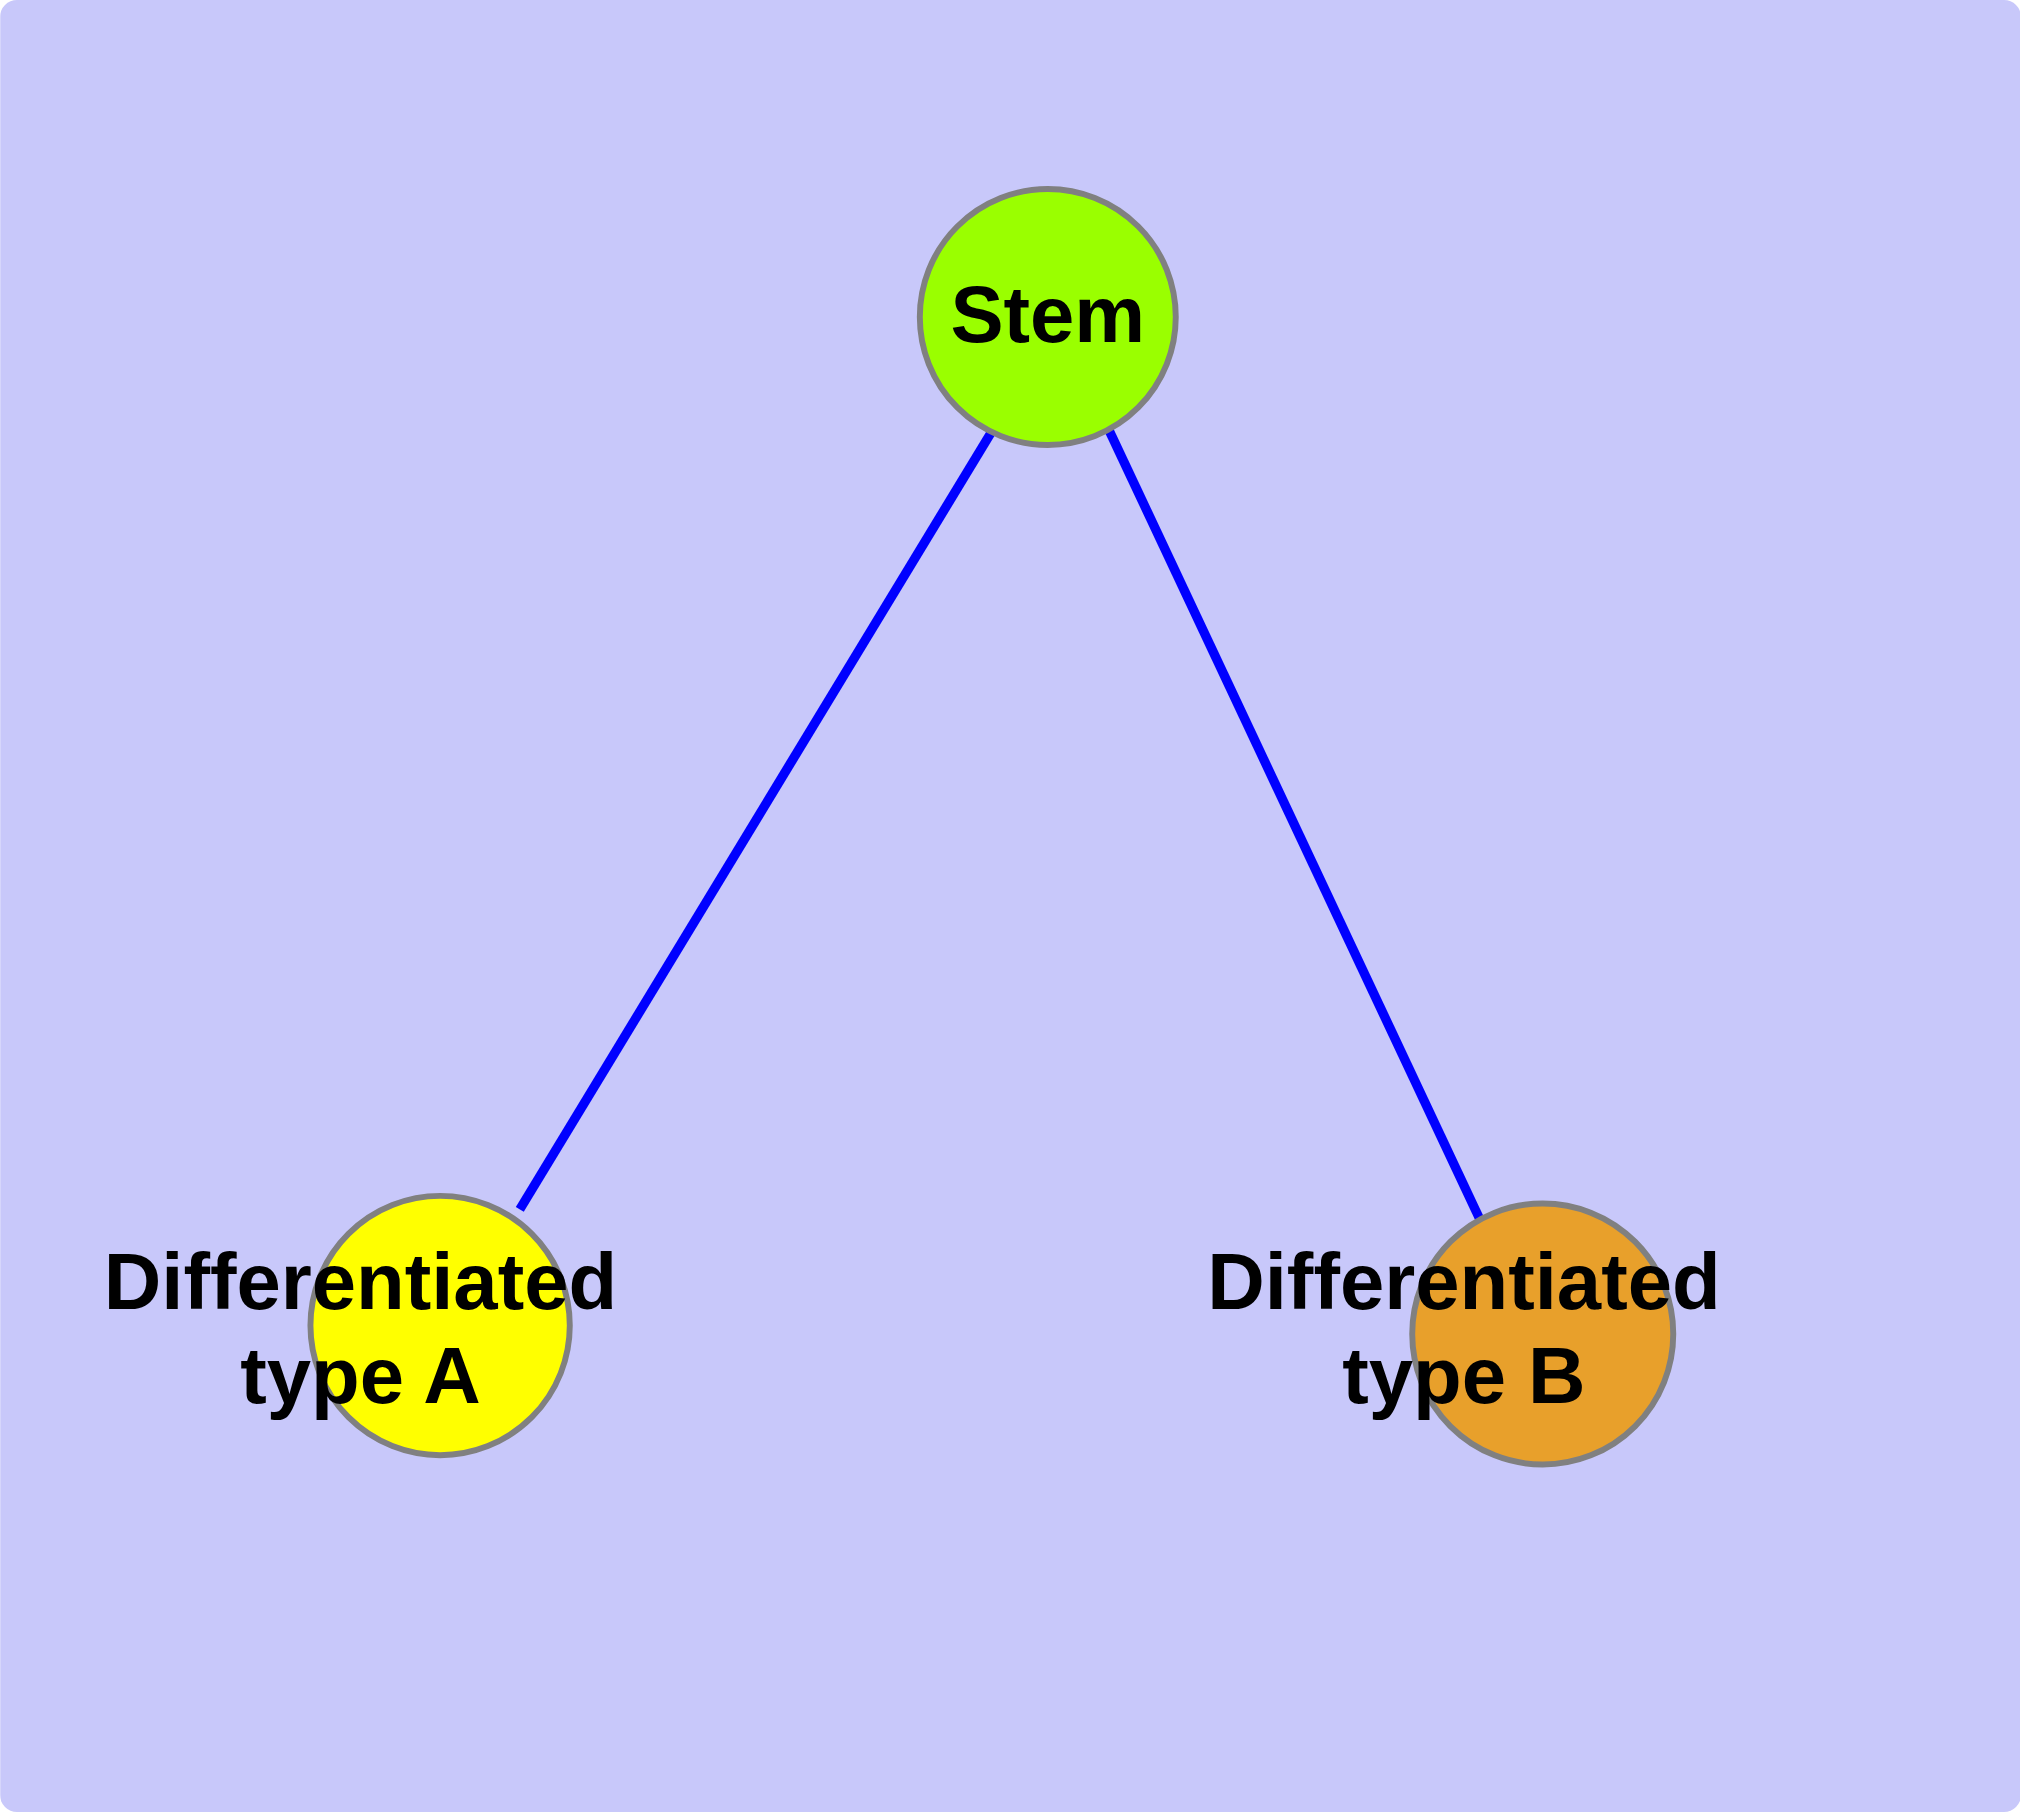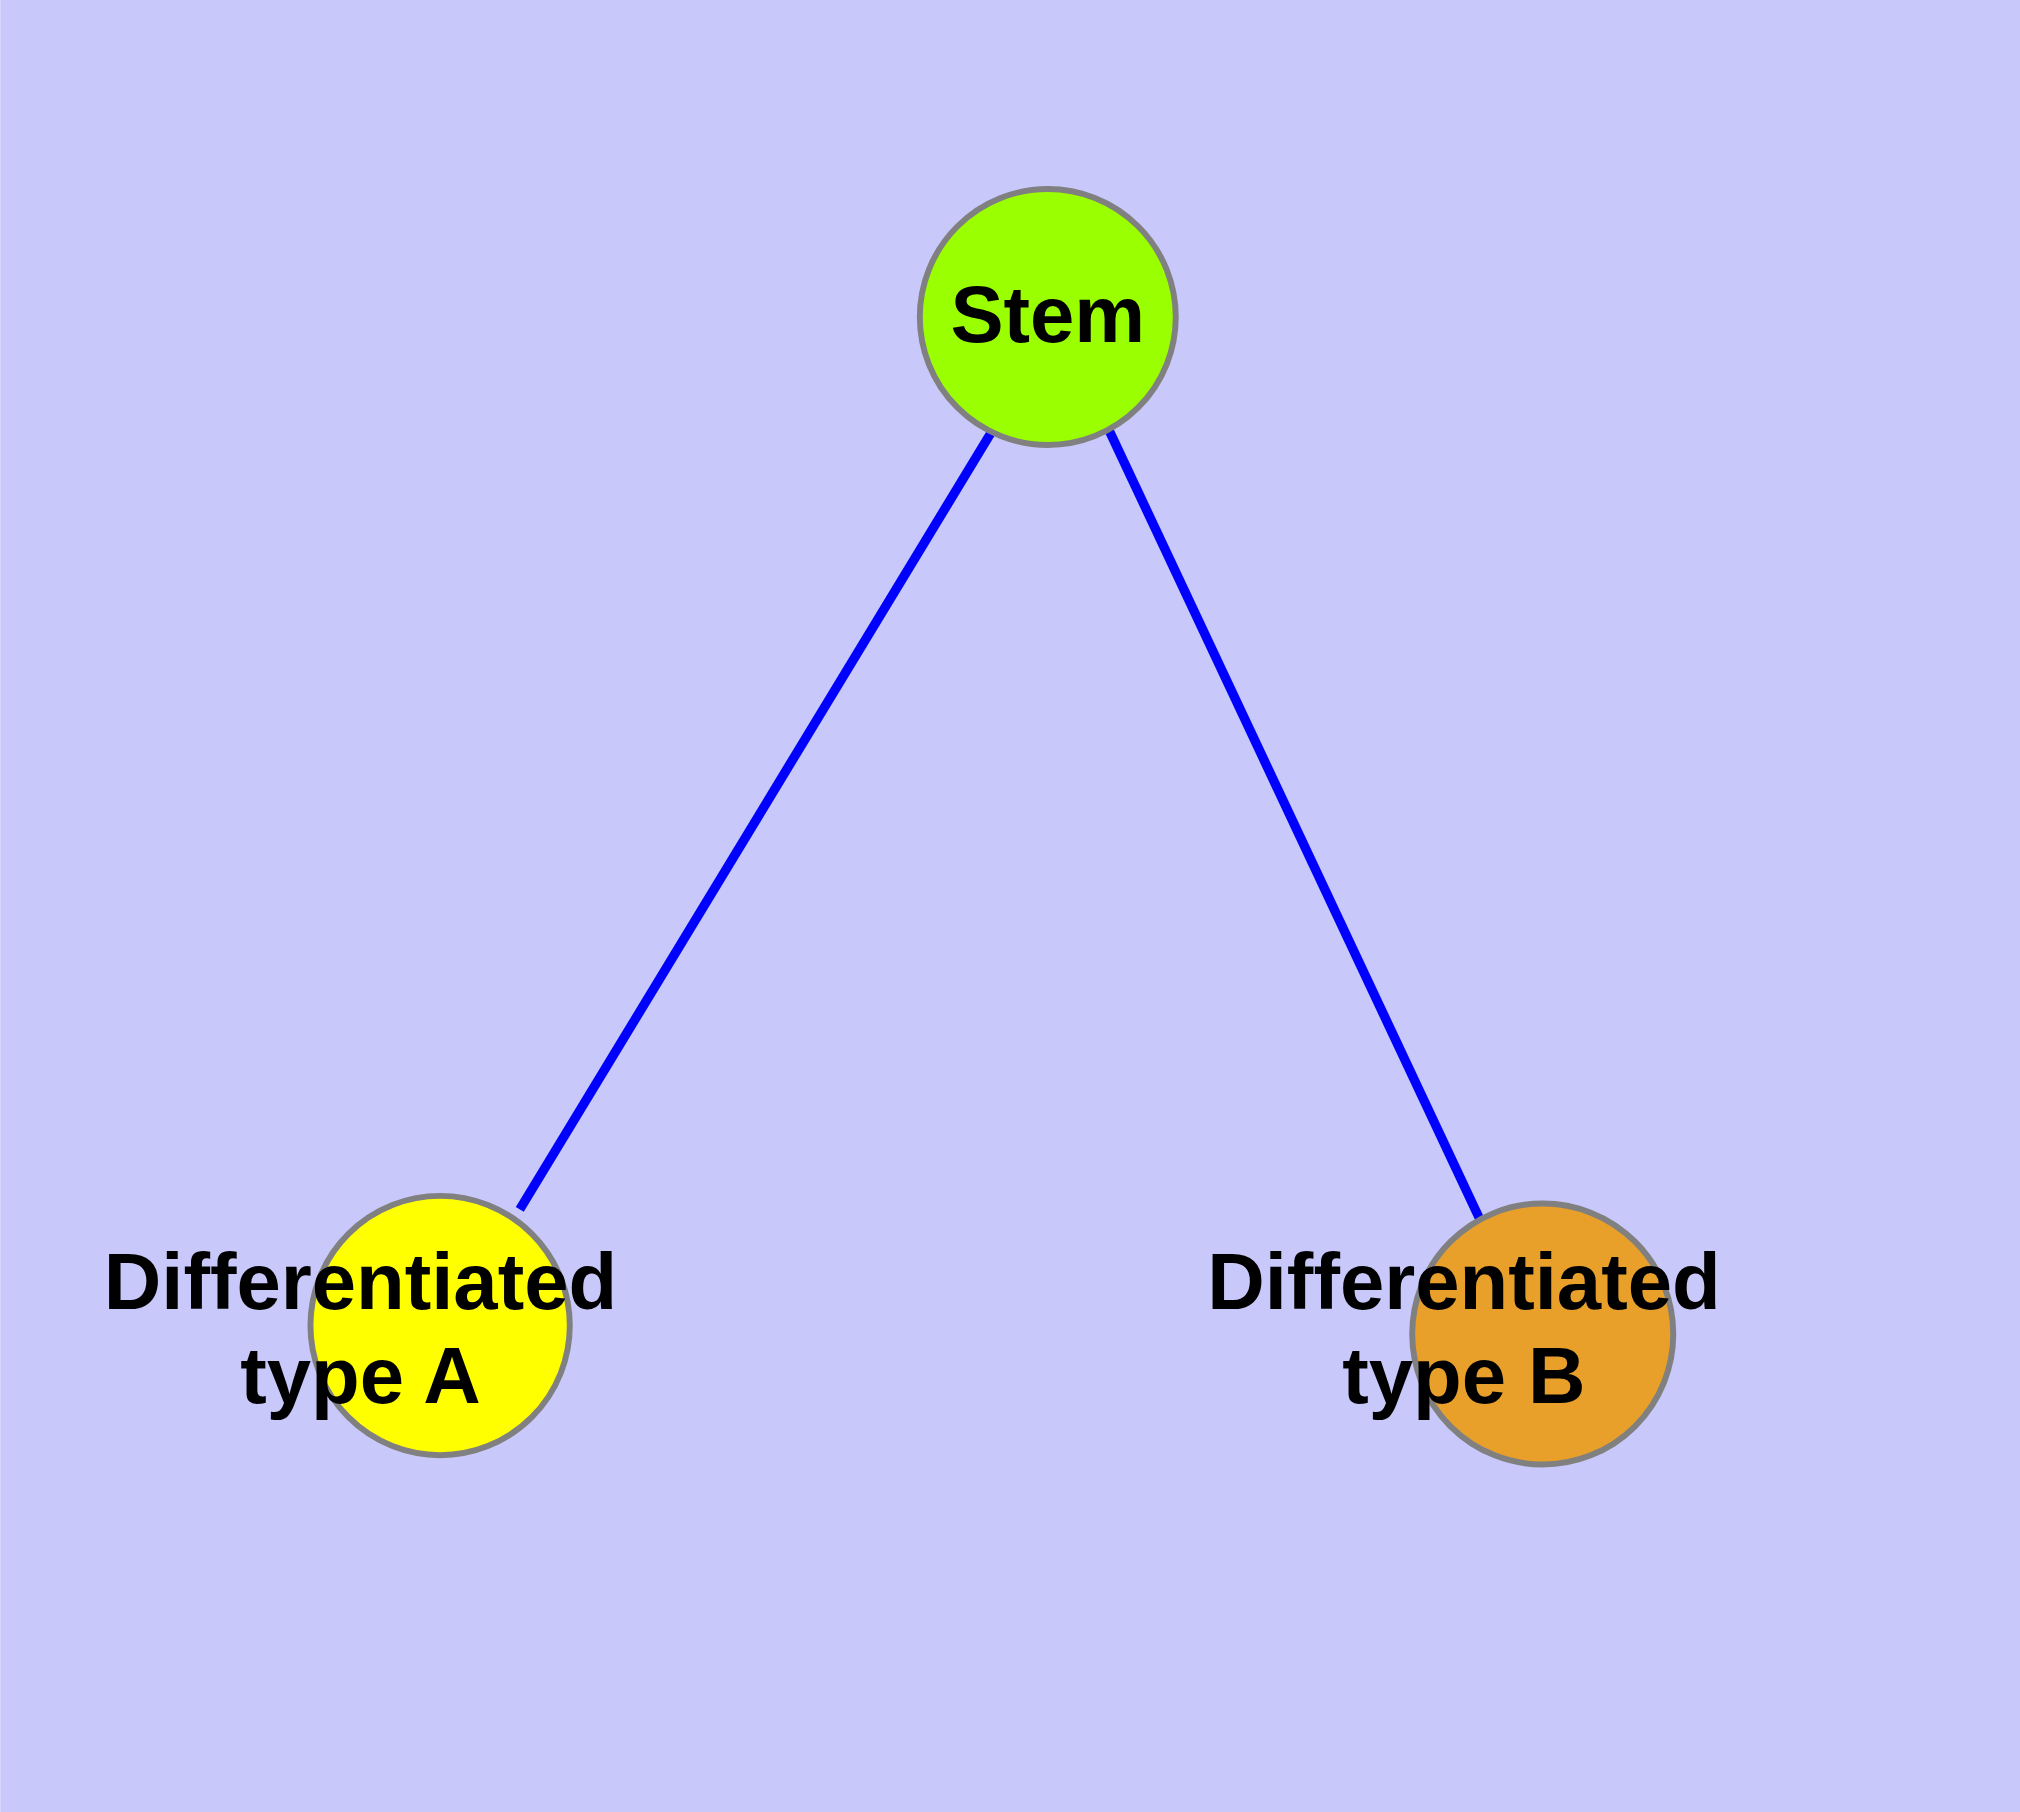--- a/index.html
+++ b/index.html
@@ -41,7 +41,7 @@
 </head>
 <body>
 
-<div id="canvas-root" style="width: 2021px; height: 1812px; background: rgb(255, 255, 255);">
+<div id="canvas-root" style="width: 2021px; height: 1812px; background: rgb(255, 255, 255); border-radius: 17px;">
   <svg id="graph-svg" viewBox="0 0 2384 2138" xmlns="http://www.w3.org/2000/svg" style="width: 2021px; height: 1812px;">
 
     <rect id="bg-rect" x="0" y="0" width="2384" height="2138" fill="#c8c8fa"></rect>

